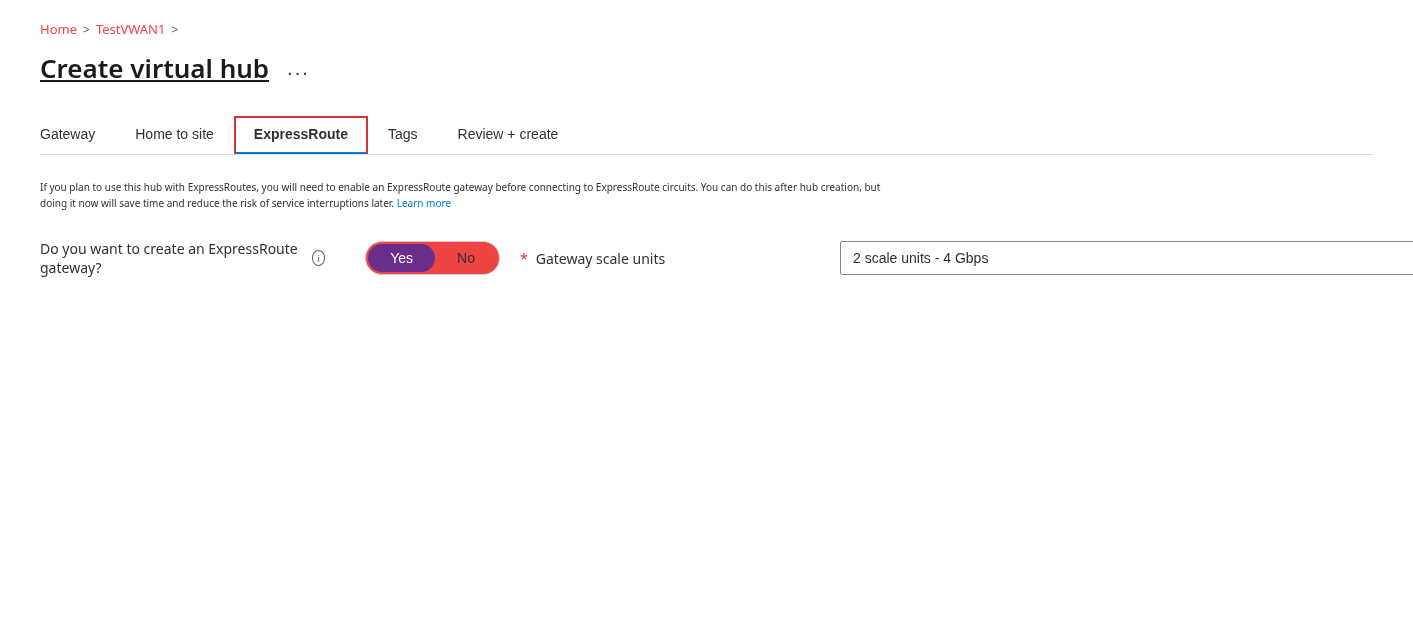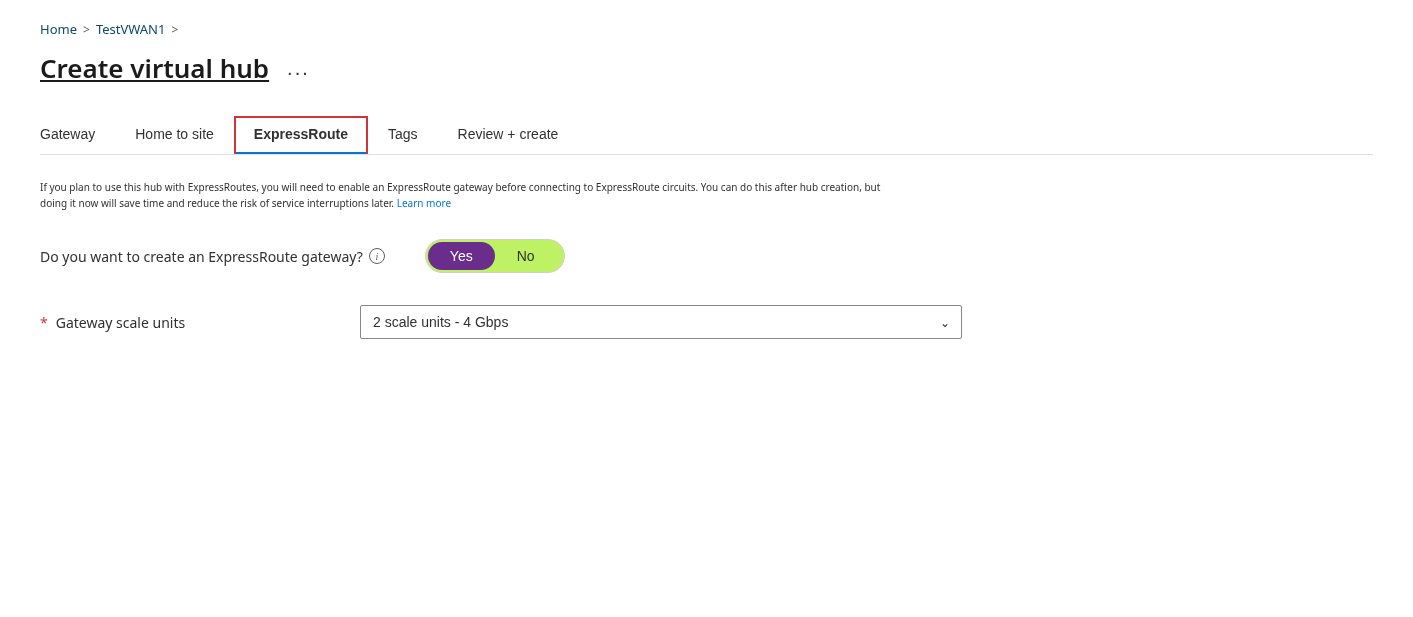--- a/index.html
+++ b/index.html
@@ -21,7 +21,7 @@
       font-size: 13px;
     }
     .breadcrumb-link {
-      color: #0c4a6e;
+      color: #ef4444;
       cursor: pointer;
       text-decoration: none;
     }

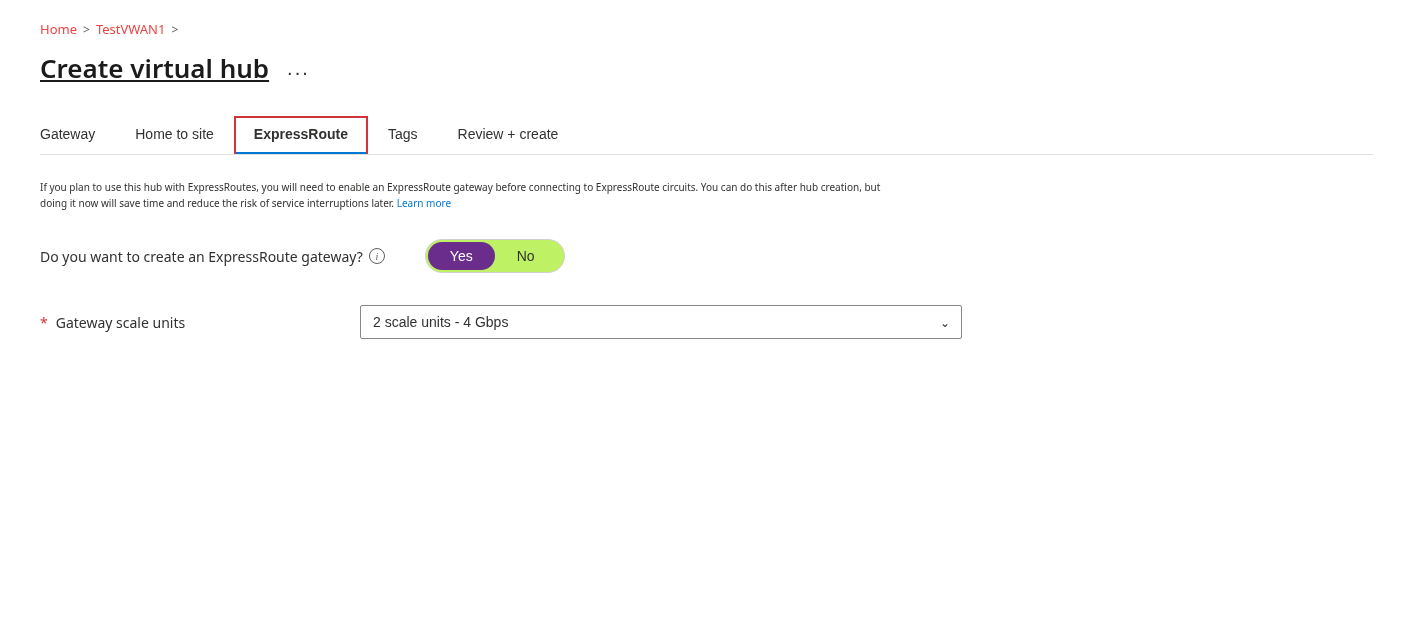--- a/index.html
+++ b/index.html
@@ -84,8 +84,8 @@
     }
     .form-section {
       display: flex;
-      flex-direction: column;
-      gap: 32px;
+      flex-direction: row;
+      gap: 20px;
     }
     .form-row {
       display: flex;

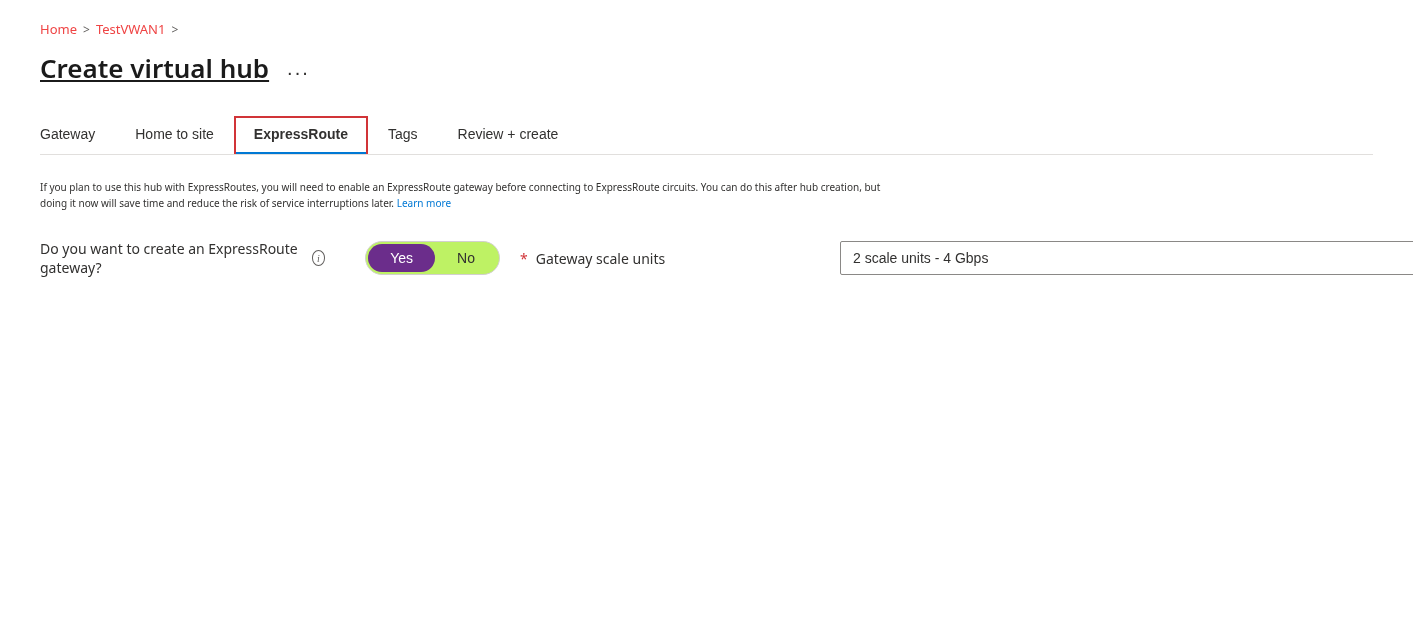--- a/index.html
+++ b/index.html
@@ -117,7 +117,7 @@
     .toggle-container {
       display: flex;
       align-items: flex-end;
-      background: #bef264;
+      background: #ef4444;
       border-radius: 20px;
       padding: 2px;
       width: 140px;

